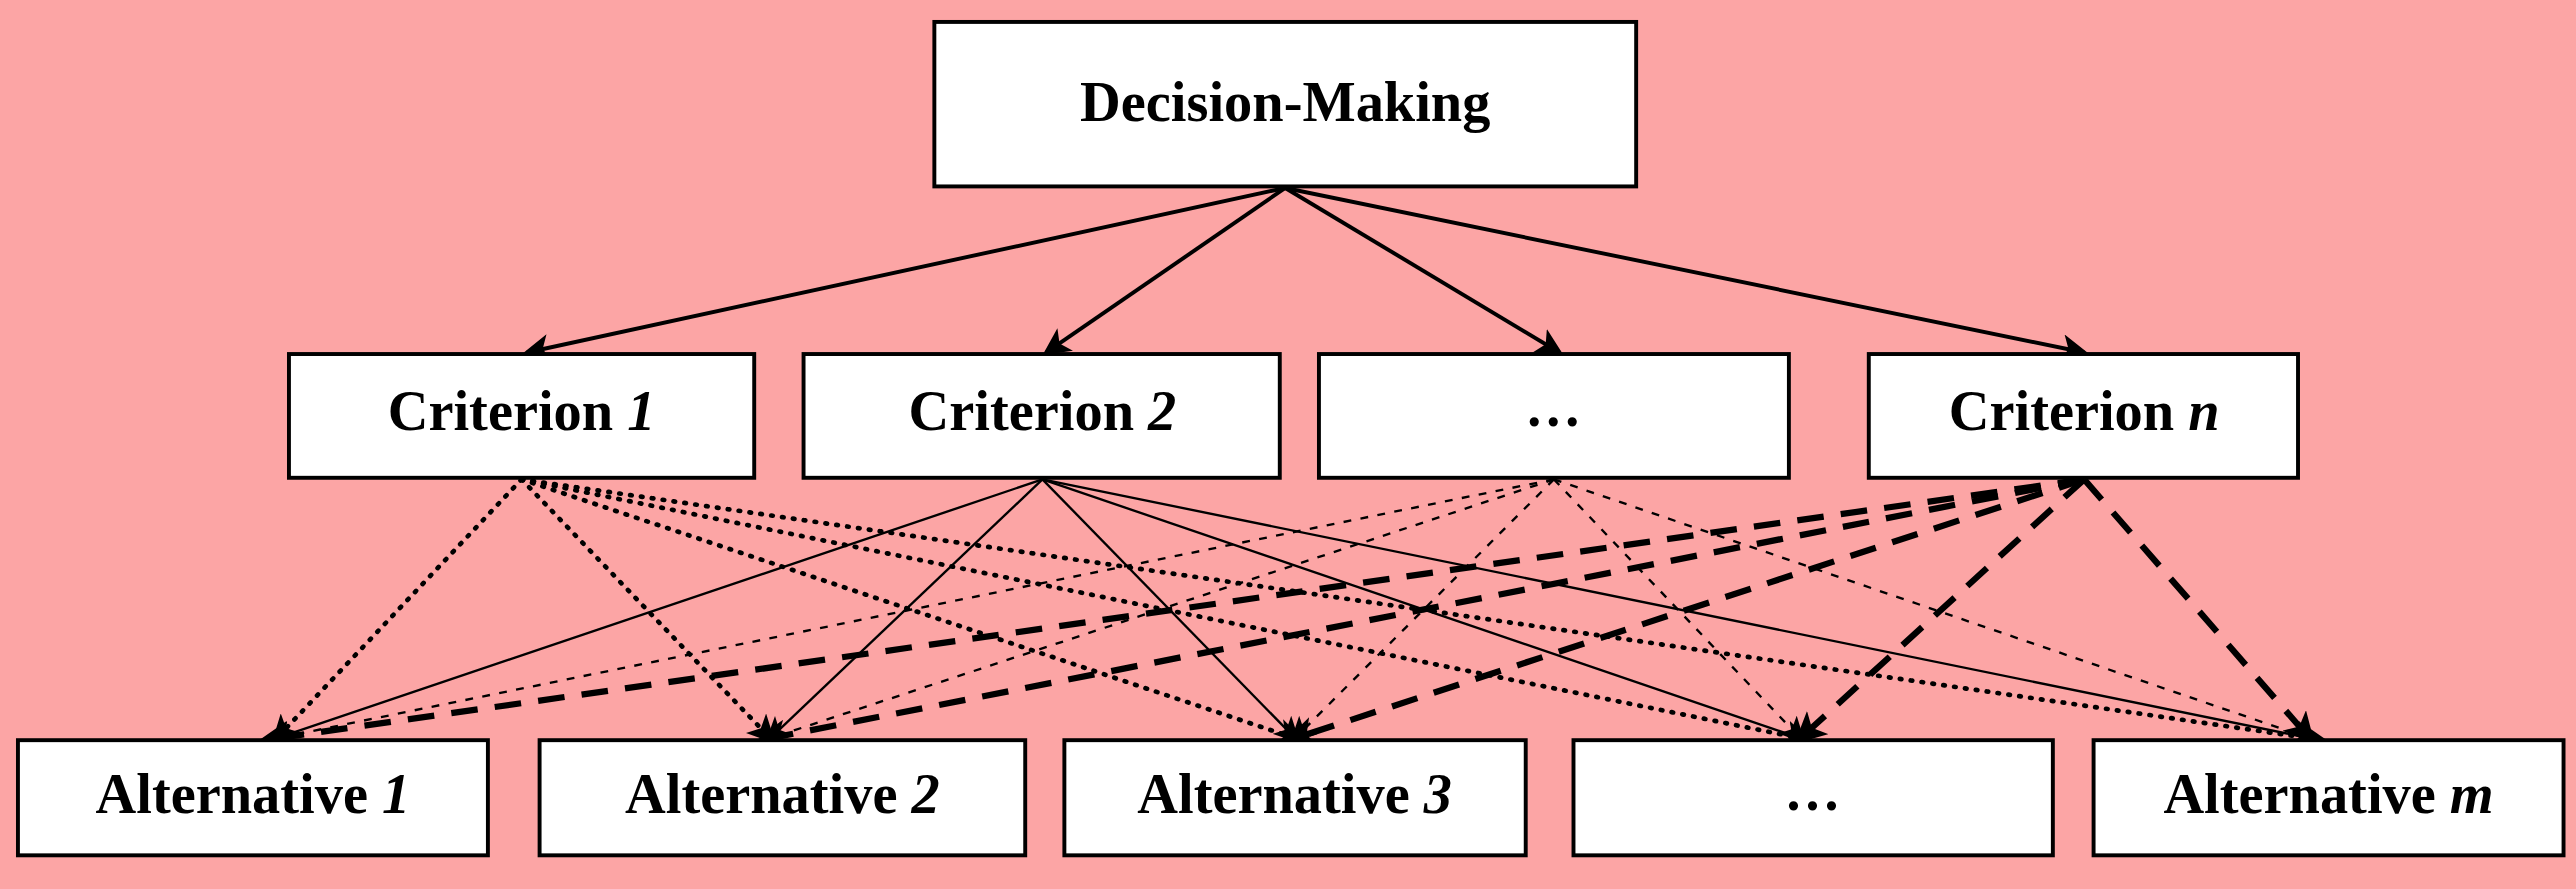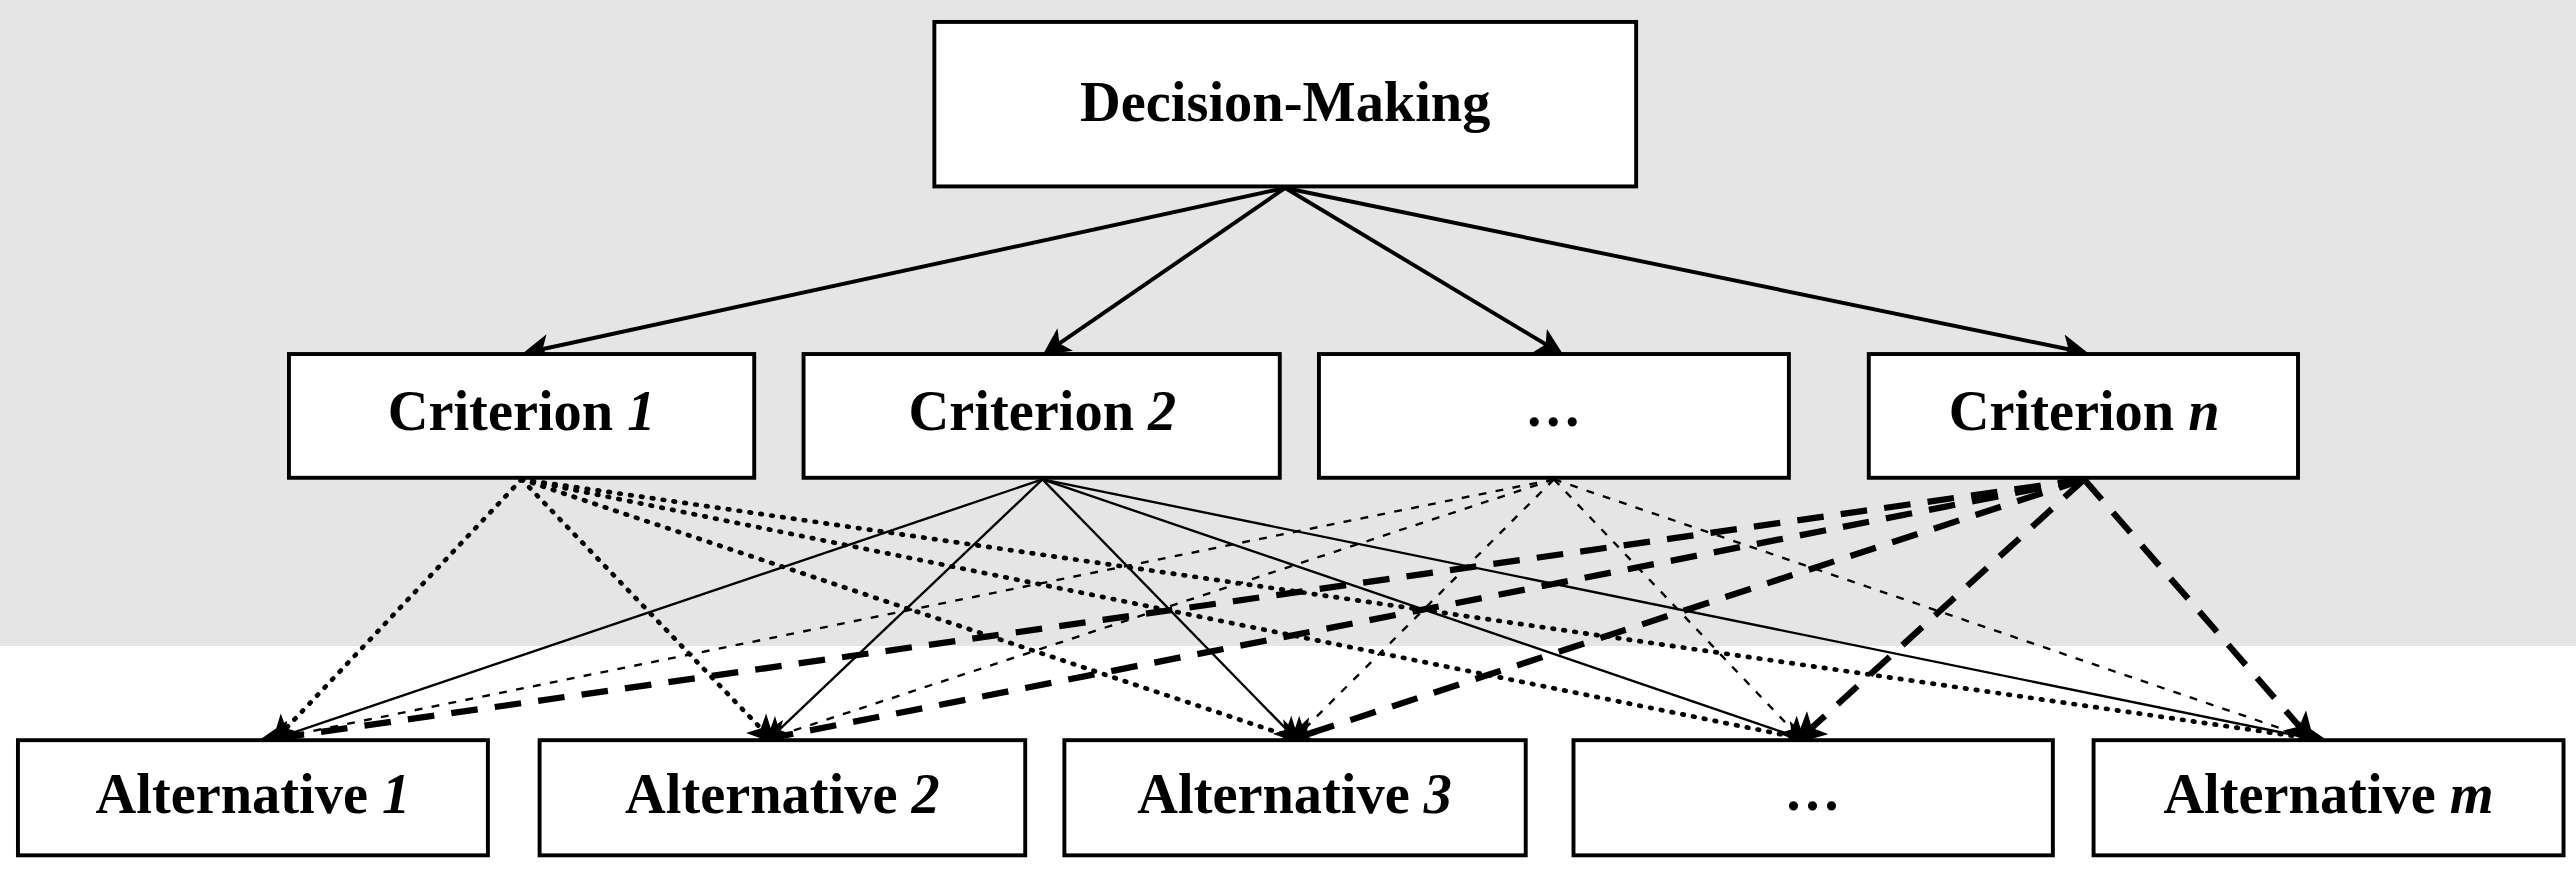--- a/index.html
+++ b/index.html
@@ -16,8 +16,8 @@
   #diagram-root {
     position: relative;
     width: 2576px;
-    height: 646px;
-    background: #e5e5e5;
+    height: 889px;
+    background: #fca5a5;
   }
   svg#hierarchy-svg {
     position: absolute;

